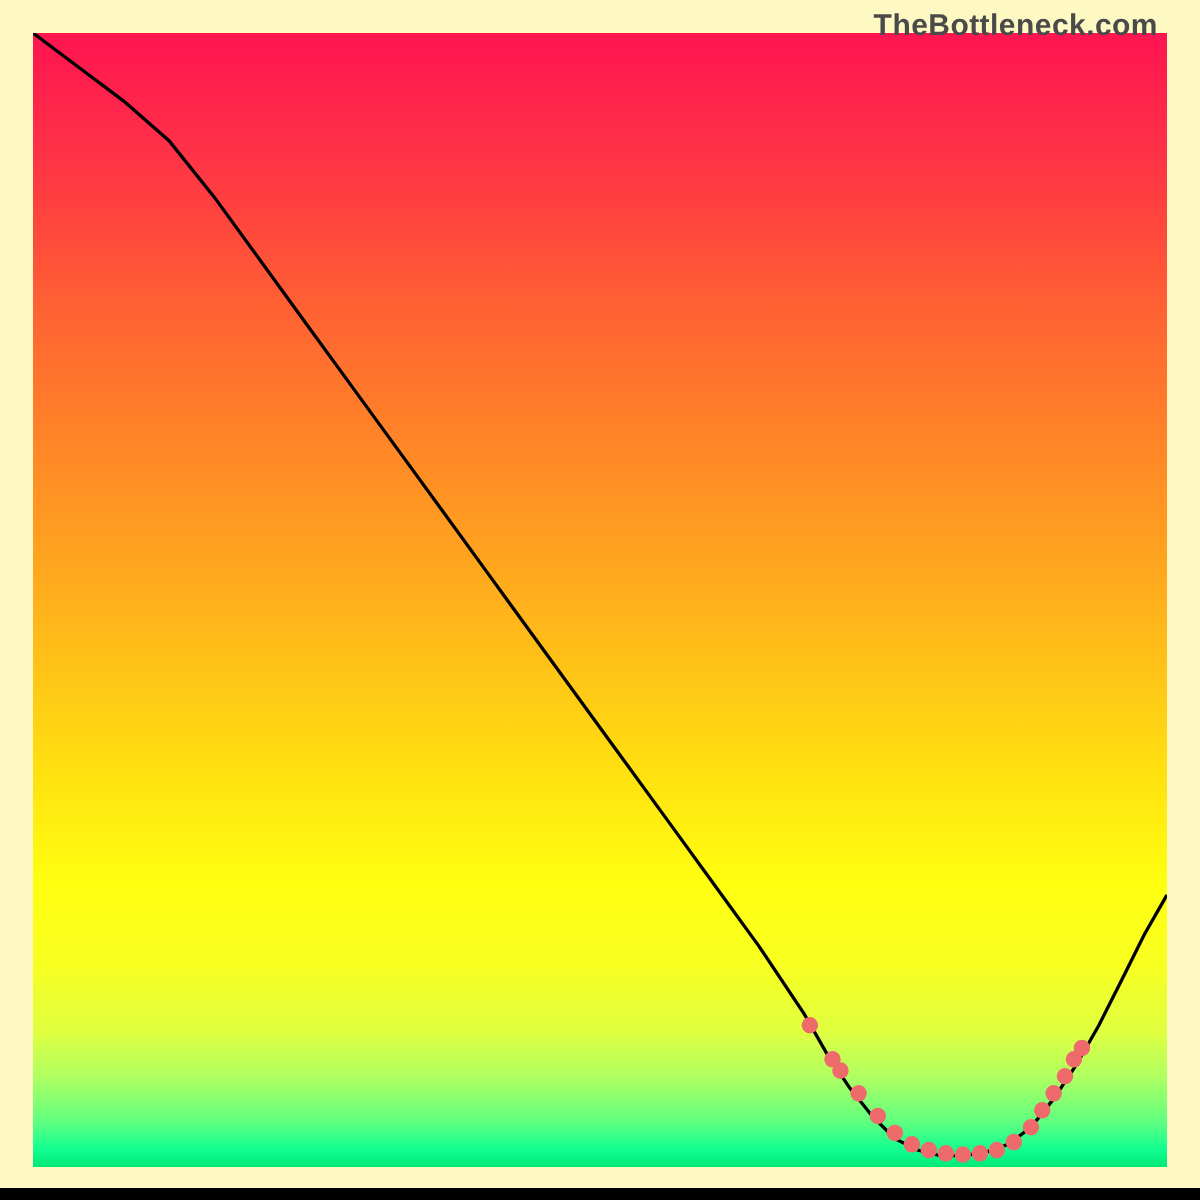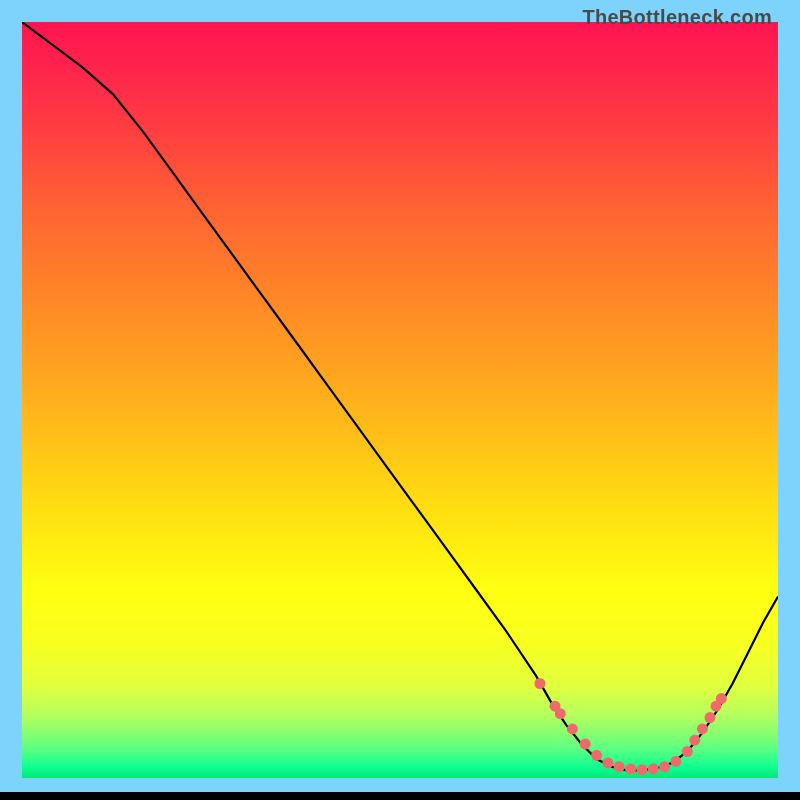--- a/index.html
+++ b/index.html
@@ -4,7 +4,7 @@
 <style>
   * { margin: 0; padding: 0; box-sizing: border-box; }
   body { width: 800px; height: 800px; overflow: hidden; background: #000; position: relative; font-family: Arial, sans-serif; }
-  .frame { position: absolute; top: 0; left: 0; width: 800px; height: 792px; background: #7dd3fc; }
+  .frame { position: absolute; top: 0; left: 0; width: 800px; height: 792px; background: #fef9c3; }
   .plot-area { position: absolute; top: 22px; left: 22px; width: 756px; height: 756px; }
   .gradient-bg { position: absolute; top: 0; left: 0; width: 100%; height: 100%;
     background: linear-gradient(to bottom,

